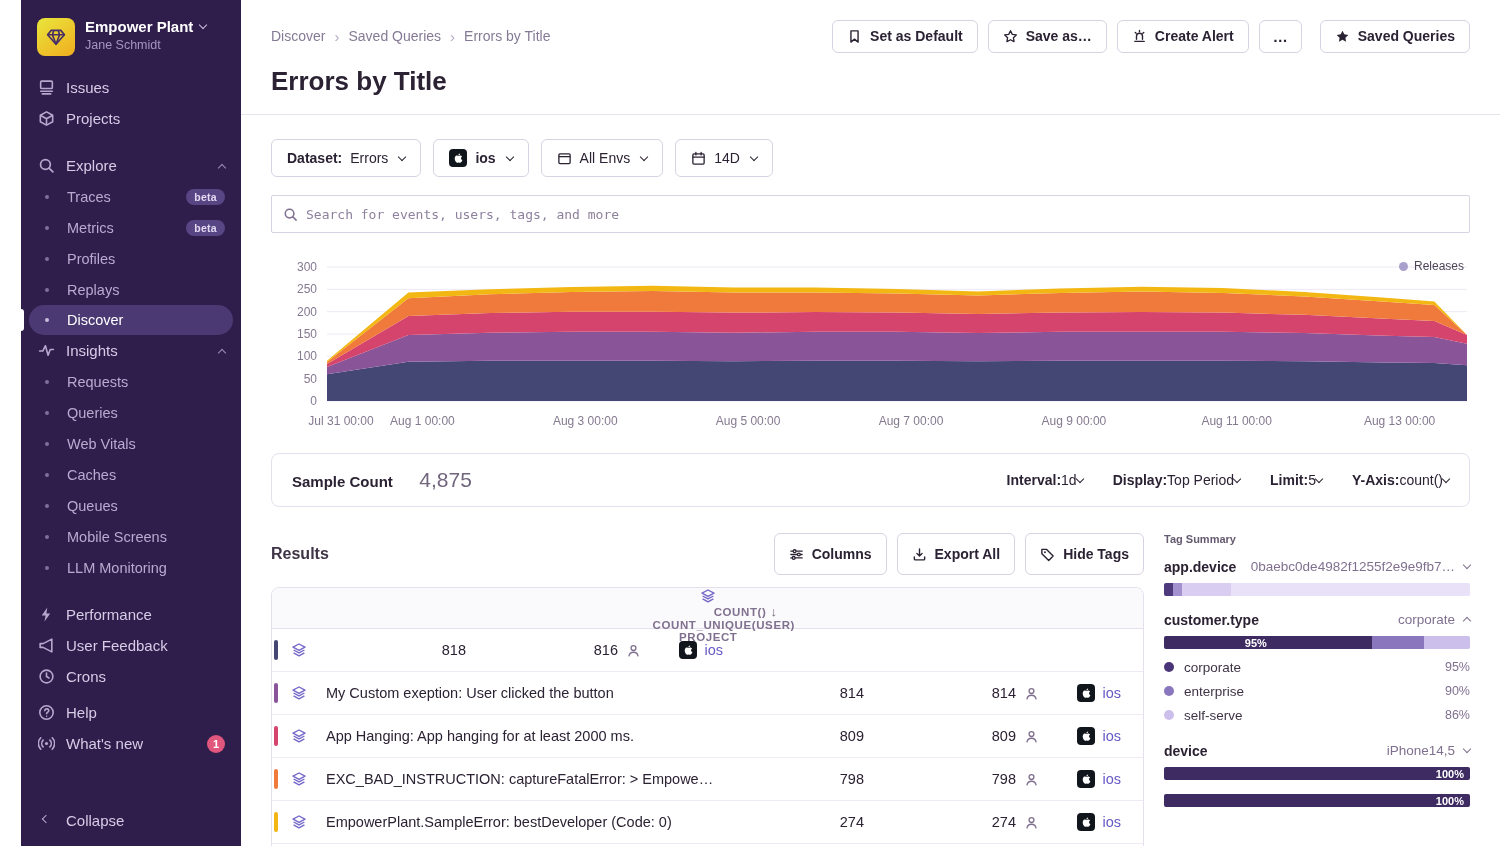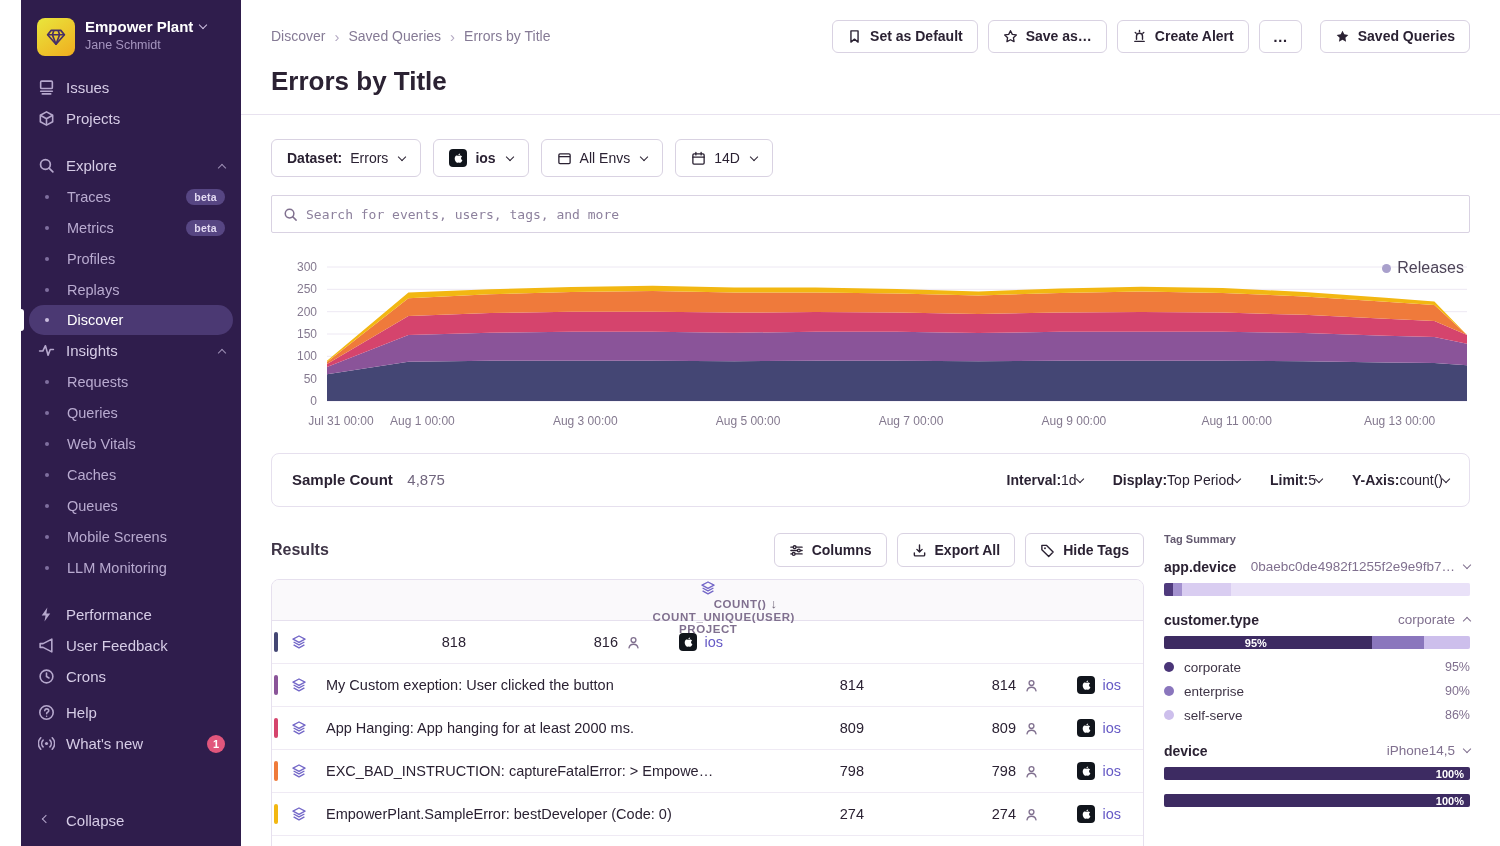--- a/index.html
+++ b/index.html
@@ -58,7 +58,7 @@
   .search-box input::placeholder { color:#8d819d; }
 
   .chart-wrap { position:relative; margin-top:16px; height:196px; }
-  .legend { position:absolute; top:10px; right:6px; display:flex; align-items:center; gap:6px; font-size:16px; color:#4d4458; }
+  .legend { position:absolute; top:10px; right:6px; display:flex; align-items:center; gap:6px; font-size:12px; color:#4d4458; }
   .legend-dot { width:9px; height:9px; border-radius:50%; }
 
   .chart-footer { margin-top:8px; border:1px solid #e6e0ee; border-radius:8px; height:54px; display:flex; align-items:center; justify-content:space-between; padding:0 20px; flex-shrink:0; }

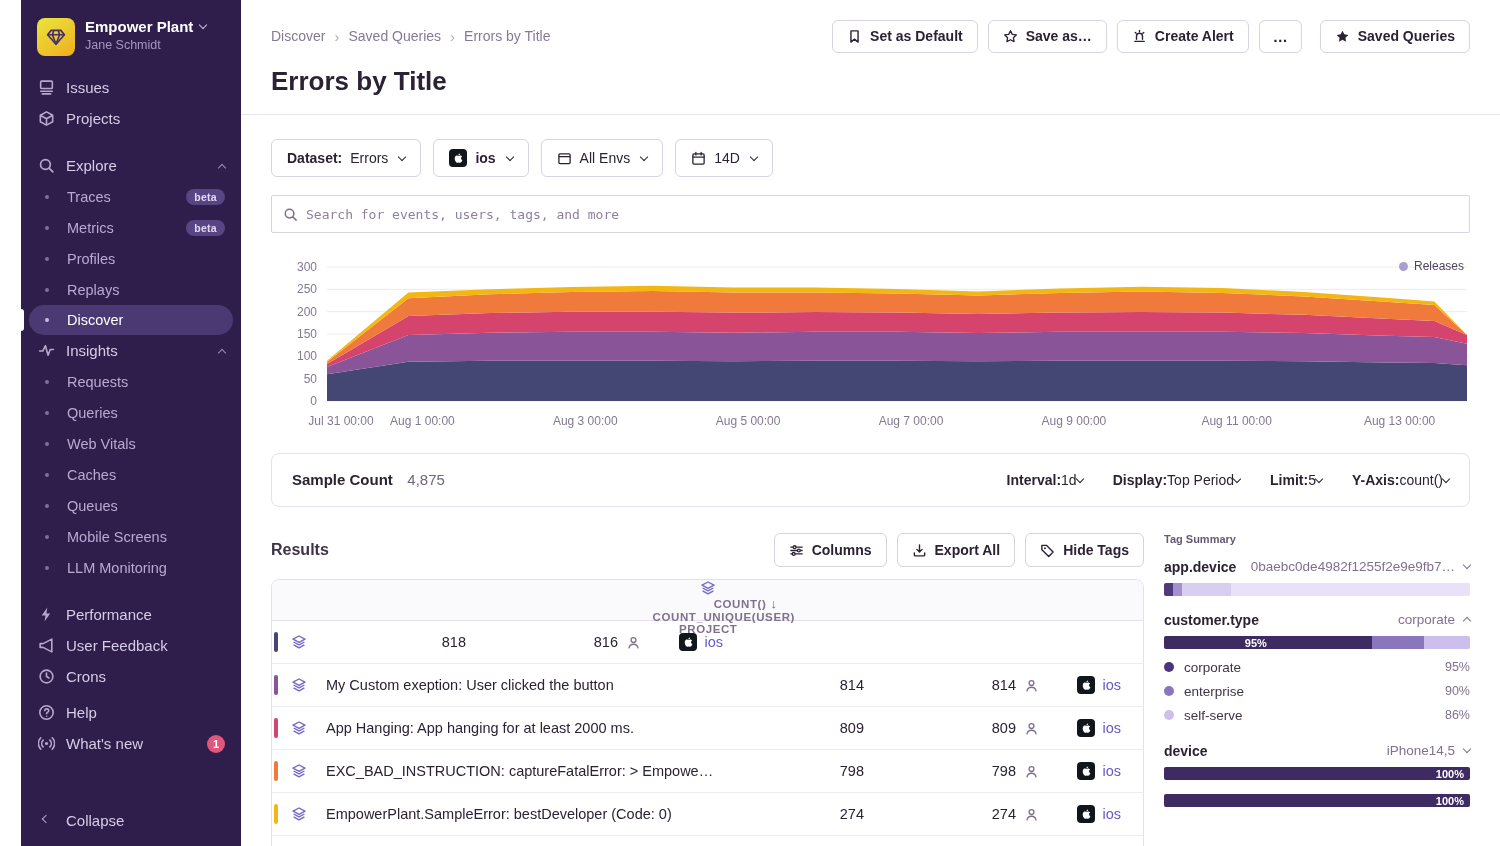--- a/index.html
+++ b/index.html
@@ -63,7 +63,7 @@
 
   .chart-footer { margin-top:8px; border:1px solid #e6e0ee; border-radius:8px; height:54px; display:flex; align-items:center; justify-content:space-between; padding:0 20px; flex-shrink:0; }
   .sc-label { font-weight:700; font-size:15px; }
-  .sc-value { color:#71667e; font-size:15px; margin-left:10px; }
+  .sc-value { color:#71667e; font-size:21px; margin-left:22px; }
   .cf-group { display:flex; gap:30px; }
   .cf-item { display:flex; align-items:center; font-size:14px; cursor:pointer; }
   .cf-item b { font-weight:700; }

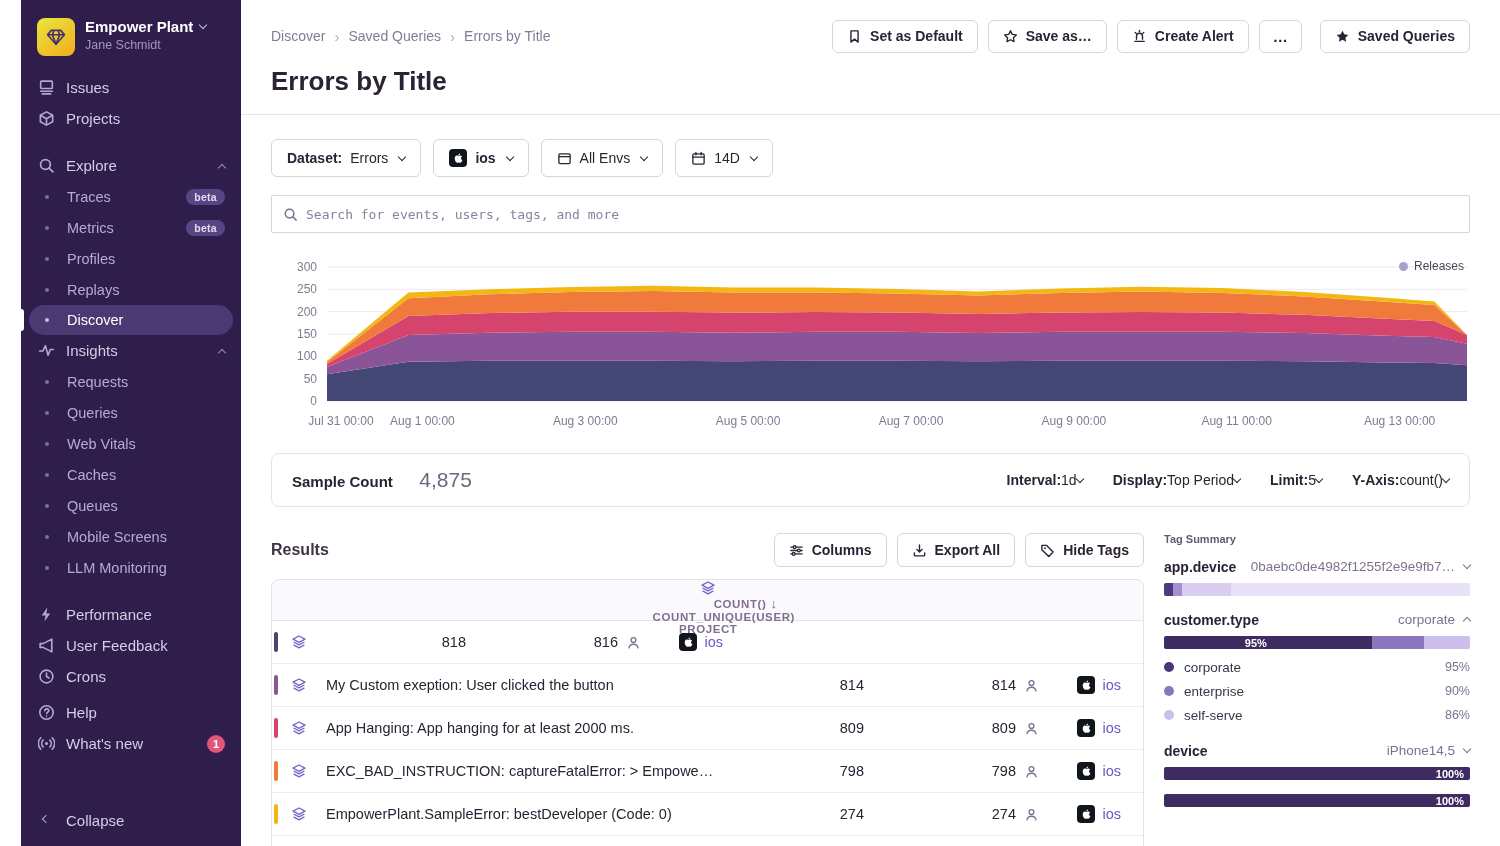--- a/index.html
+++ b/index.html
@@ -73,7 +73,7 @@
   .results-head { display:flex; align-items:center; justify-content:space-between; }
   .results-title { font-size:16px; font-weight:700; color:#3e3446; }
   .results-btns { display:flex; gap:10px; }
-  .btn.sm { height:34px; }
+  .btn.sm { height:42px; }
 
   .table { margin-top:12px; border:1px solid #e6e0ee; border-radius:8px 8px 0 0; overflow:hidden; }
   .thead { display:flex; align-items:center; height:41px; background:#faf9fb; border-bottom:1px solid #e6e0ee; font-size:11.5px; font-weight:700; color:#80708f; letter-spacing:.6px;flex-direction:column; }

